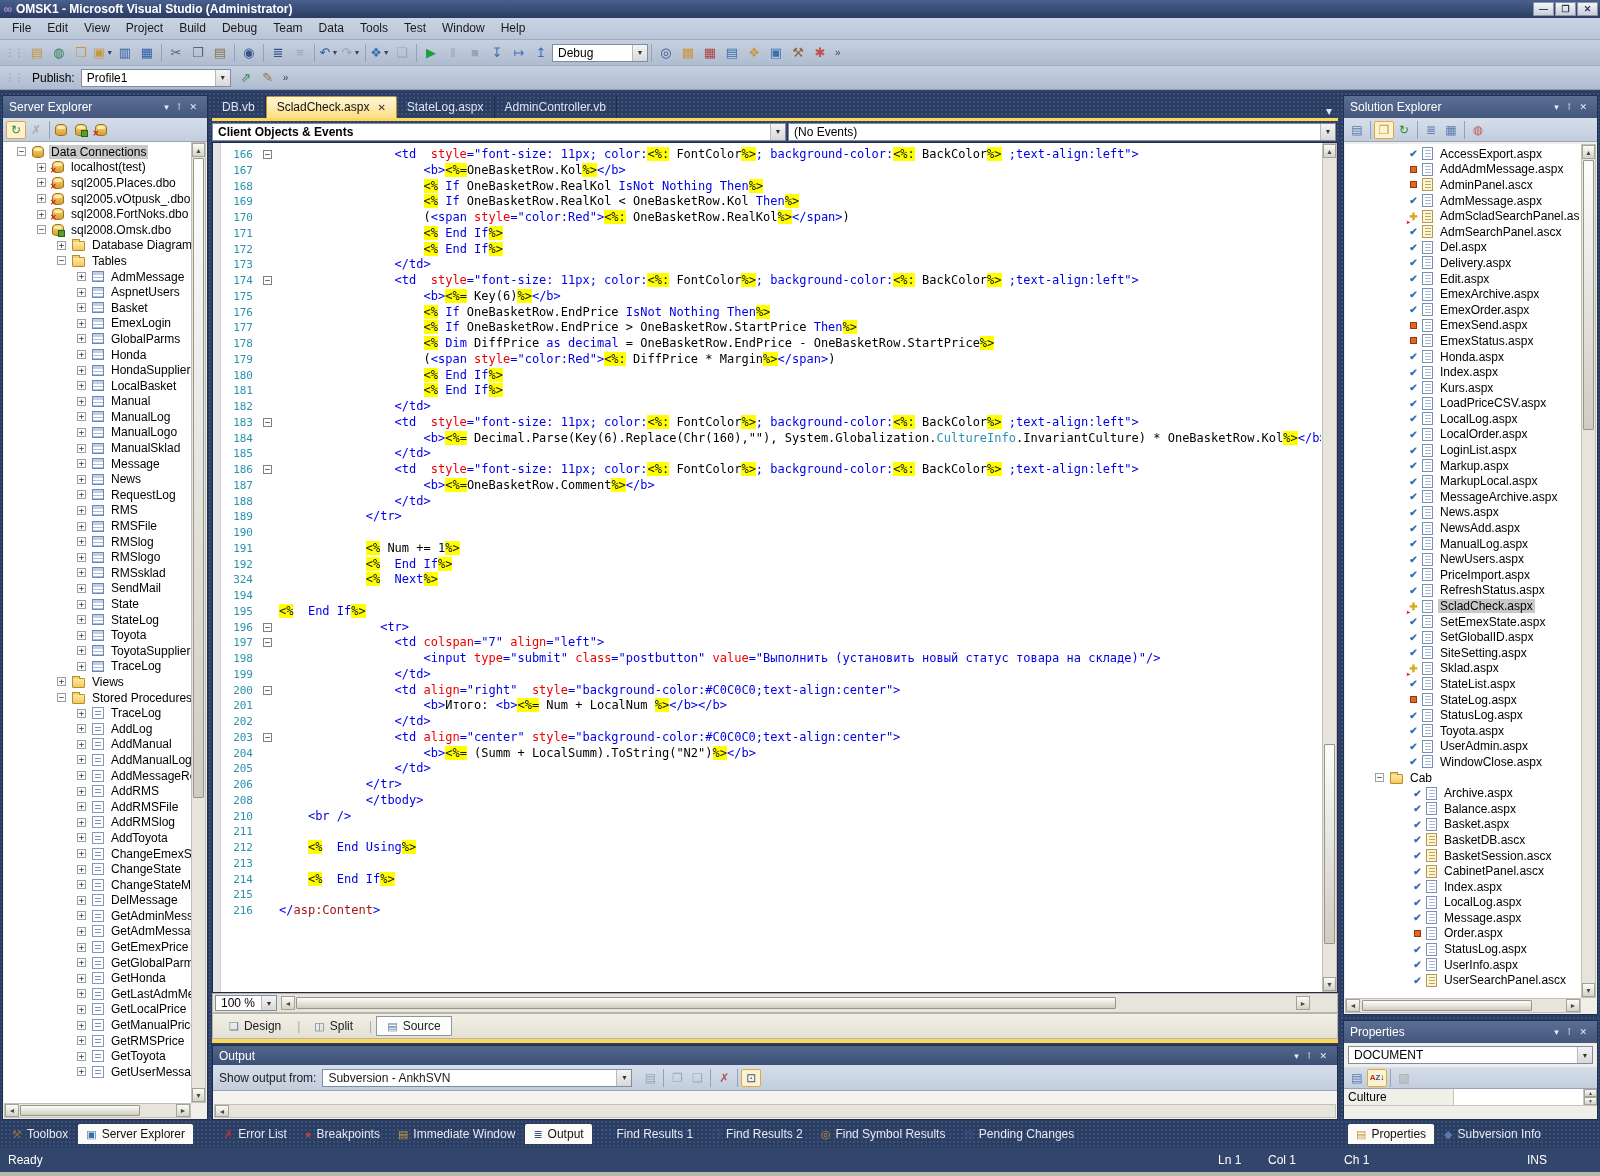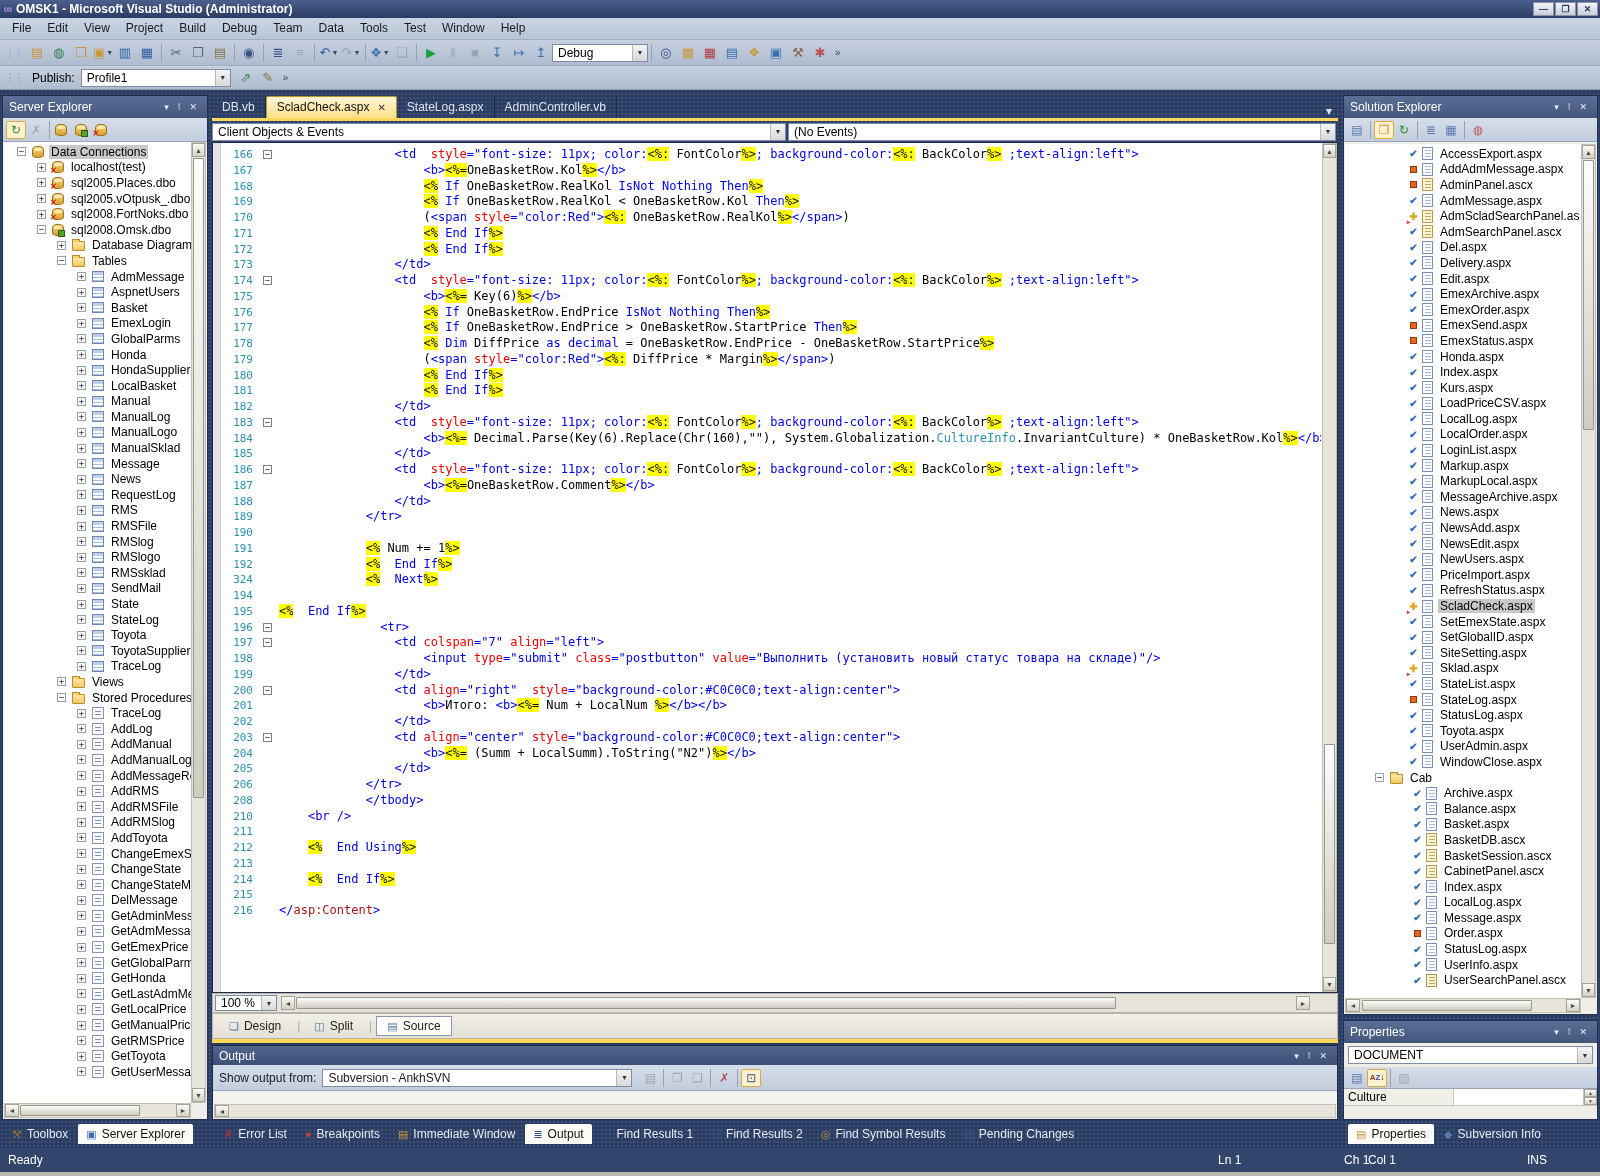--- a/index.html
+++ b/index.html
@@ -636,7 +636,7 @@
 <div id="tabline" class="abs"></div>
 <div id="navbar" class="abs">
   <span class="combo" style="width:574px;height:18px">
-    <span class="cv" style="font-weight:normal">Client Objects &amp; Events</span>
+    <span class="cv" style="font-weight:bold">Client Objects &amp; Events</span>
     <span class="ca">▼</span>
   </span>
   <span class="combo" style="width:548px;height:18px">

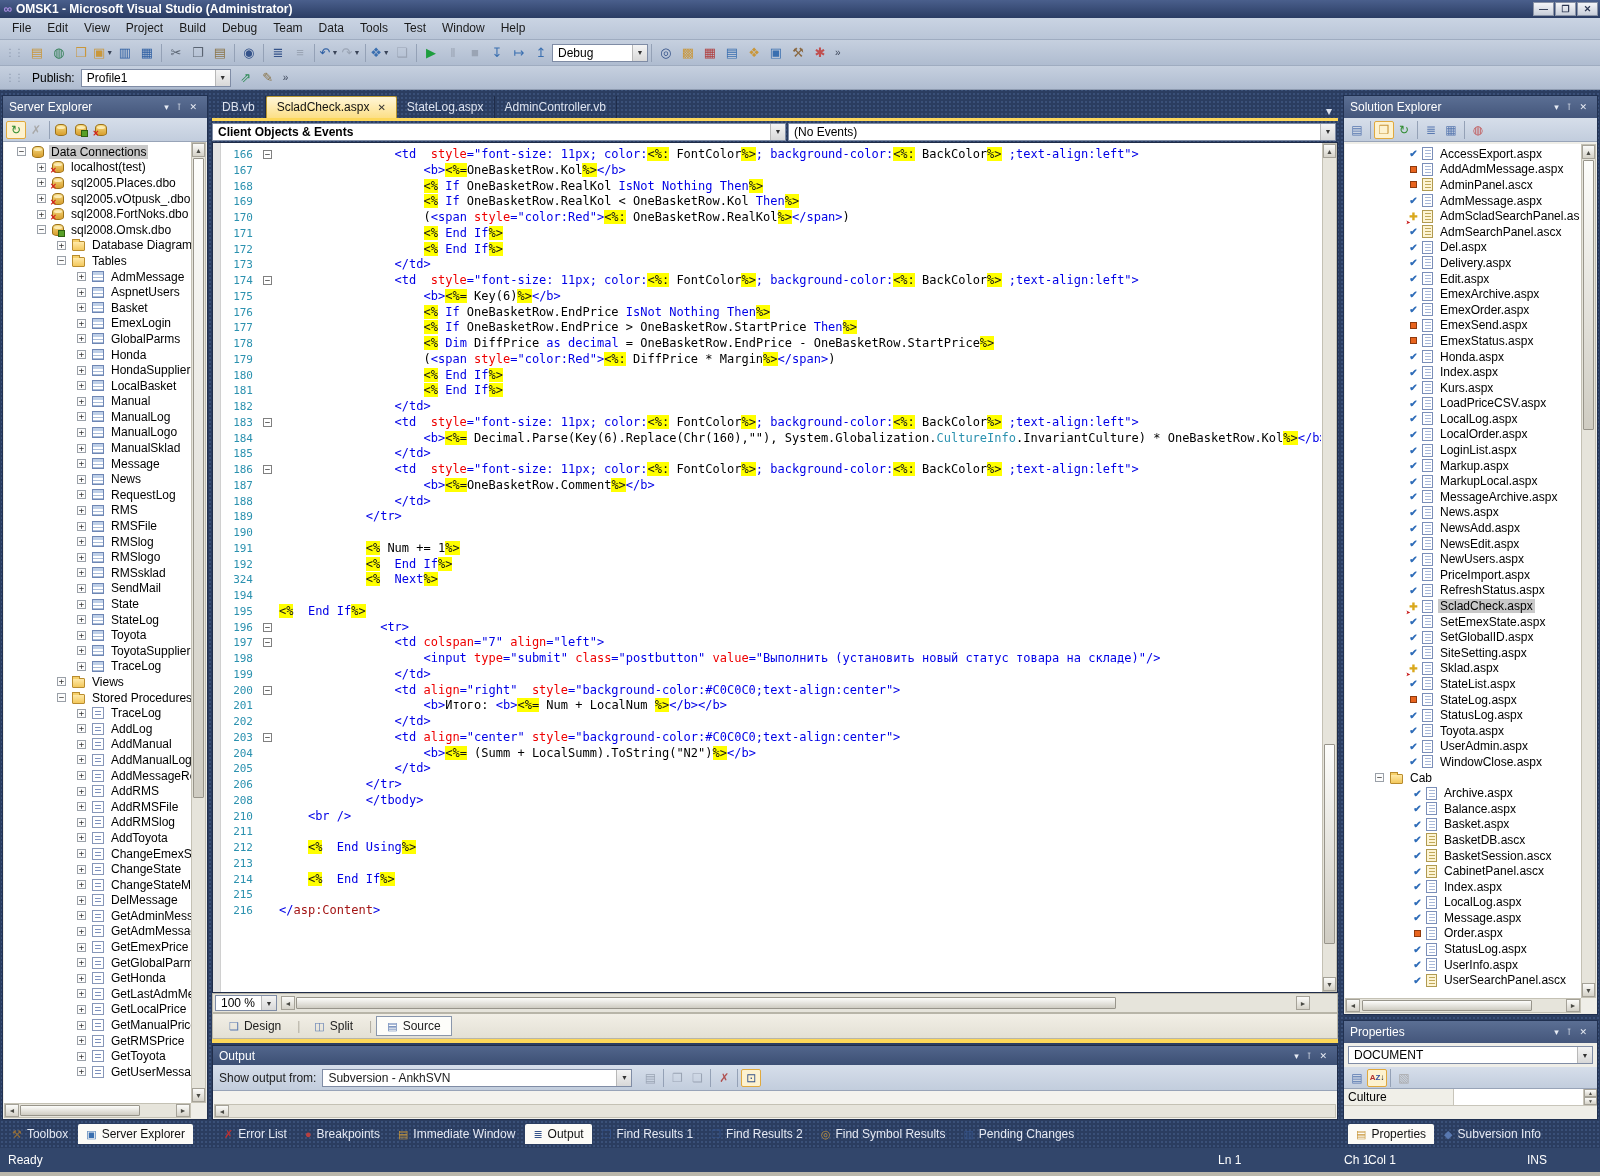--- a/index.html
+++ b/index.html
@@ -942,7 +942,7 @@
       <div class="trow" style="padding-left: 62px;">
         <span class="st st-c">✔</span>
         <span class="tico i-aspx"></span>
-        <span class="tlabel">NewsEdit.aspx</span>
+        <span class="tlabel">ManualLog.aspx</span>
       </div>
       <div class="trow" style="padding-left: 62px;">
         <span class="st st-c">✔</span>

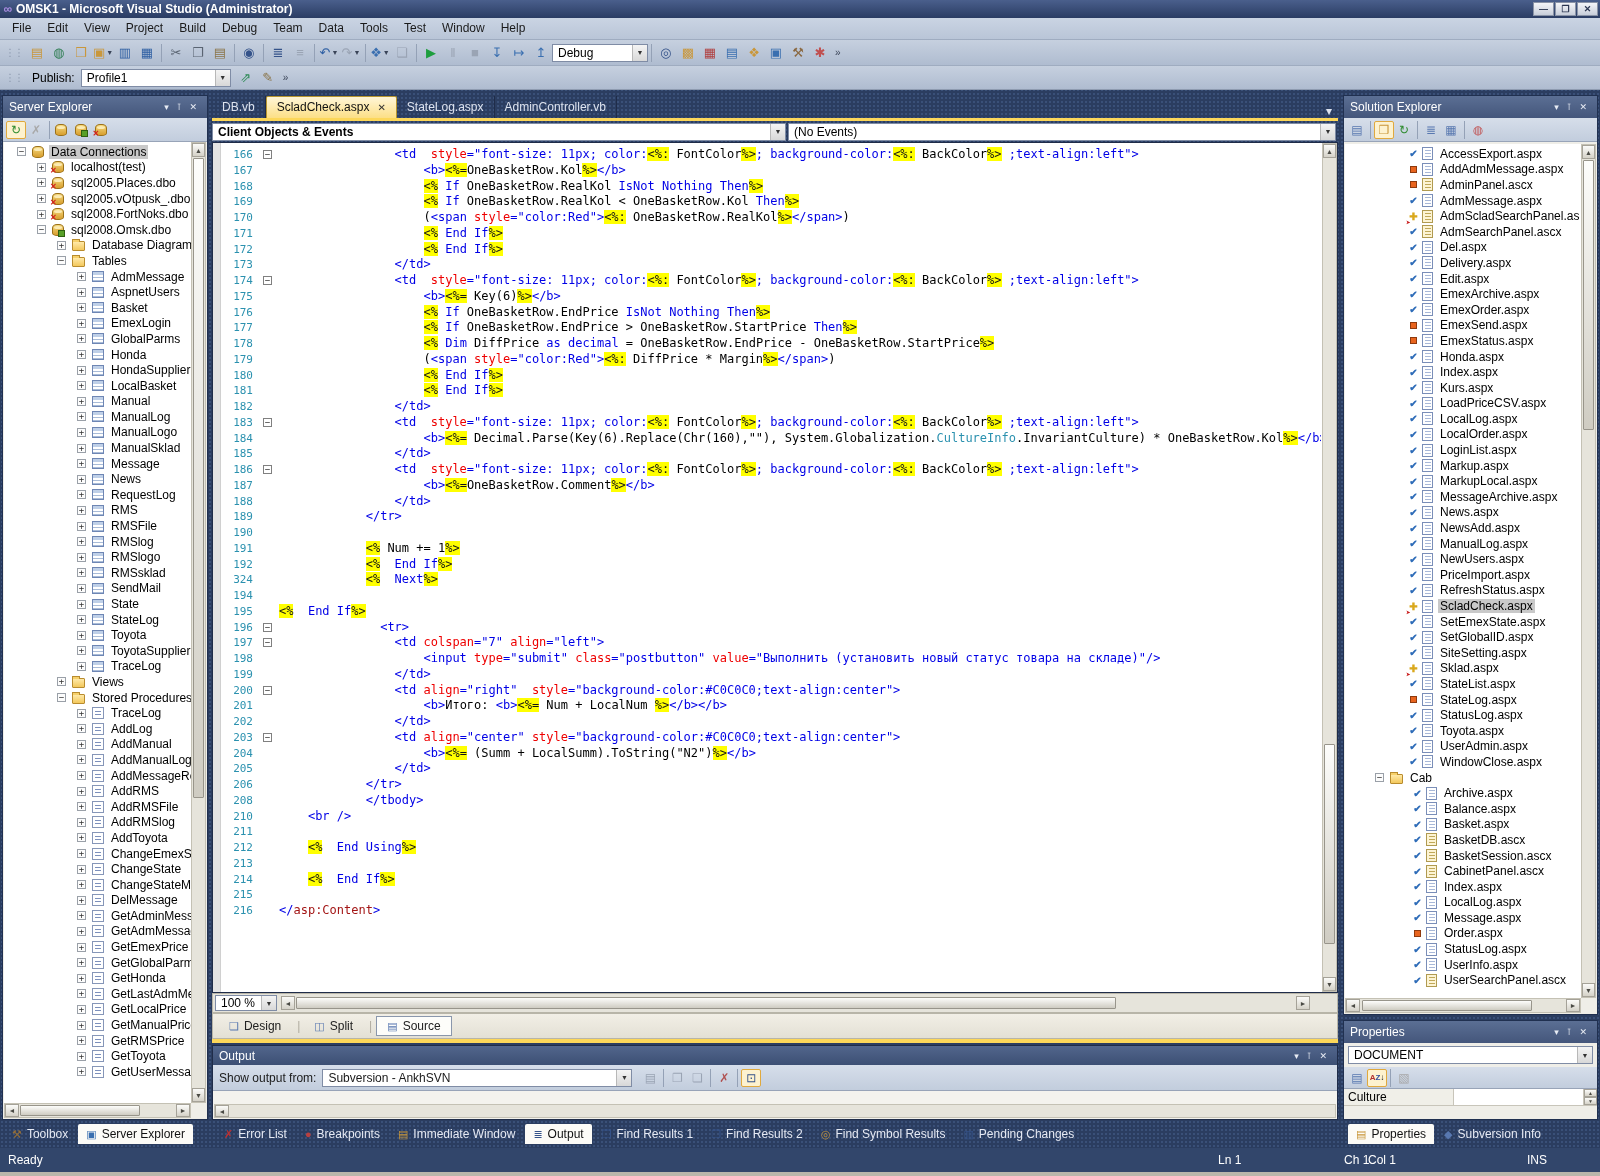--- a/index.html
+++ b/index.html
@@ -1196,7 +1196,7 @@
   <span style="padding-left:8px">Ready</span>
 </div>
 <span class="sfield" style="left:1218px;top:1153px">Ln 1</span>
-<span class="sfield" style="left:1368px;top:1153px">Col 1</span>
+<span class="sfield" style="left:1268px;top:1153px">Col 1</span>
 <span class="sfield" style="left:1344px;top:1153px">Ch 1</span>
 <span class="sfield" style="left:1527px;top:1153px">INS</span>
 <div id="sliver" class="abs"></div>

